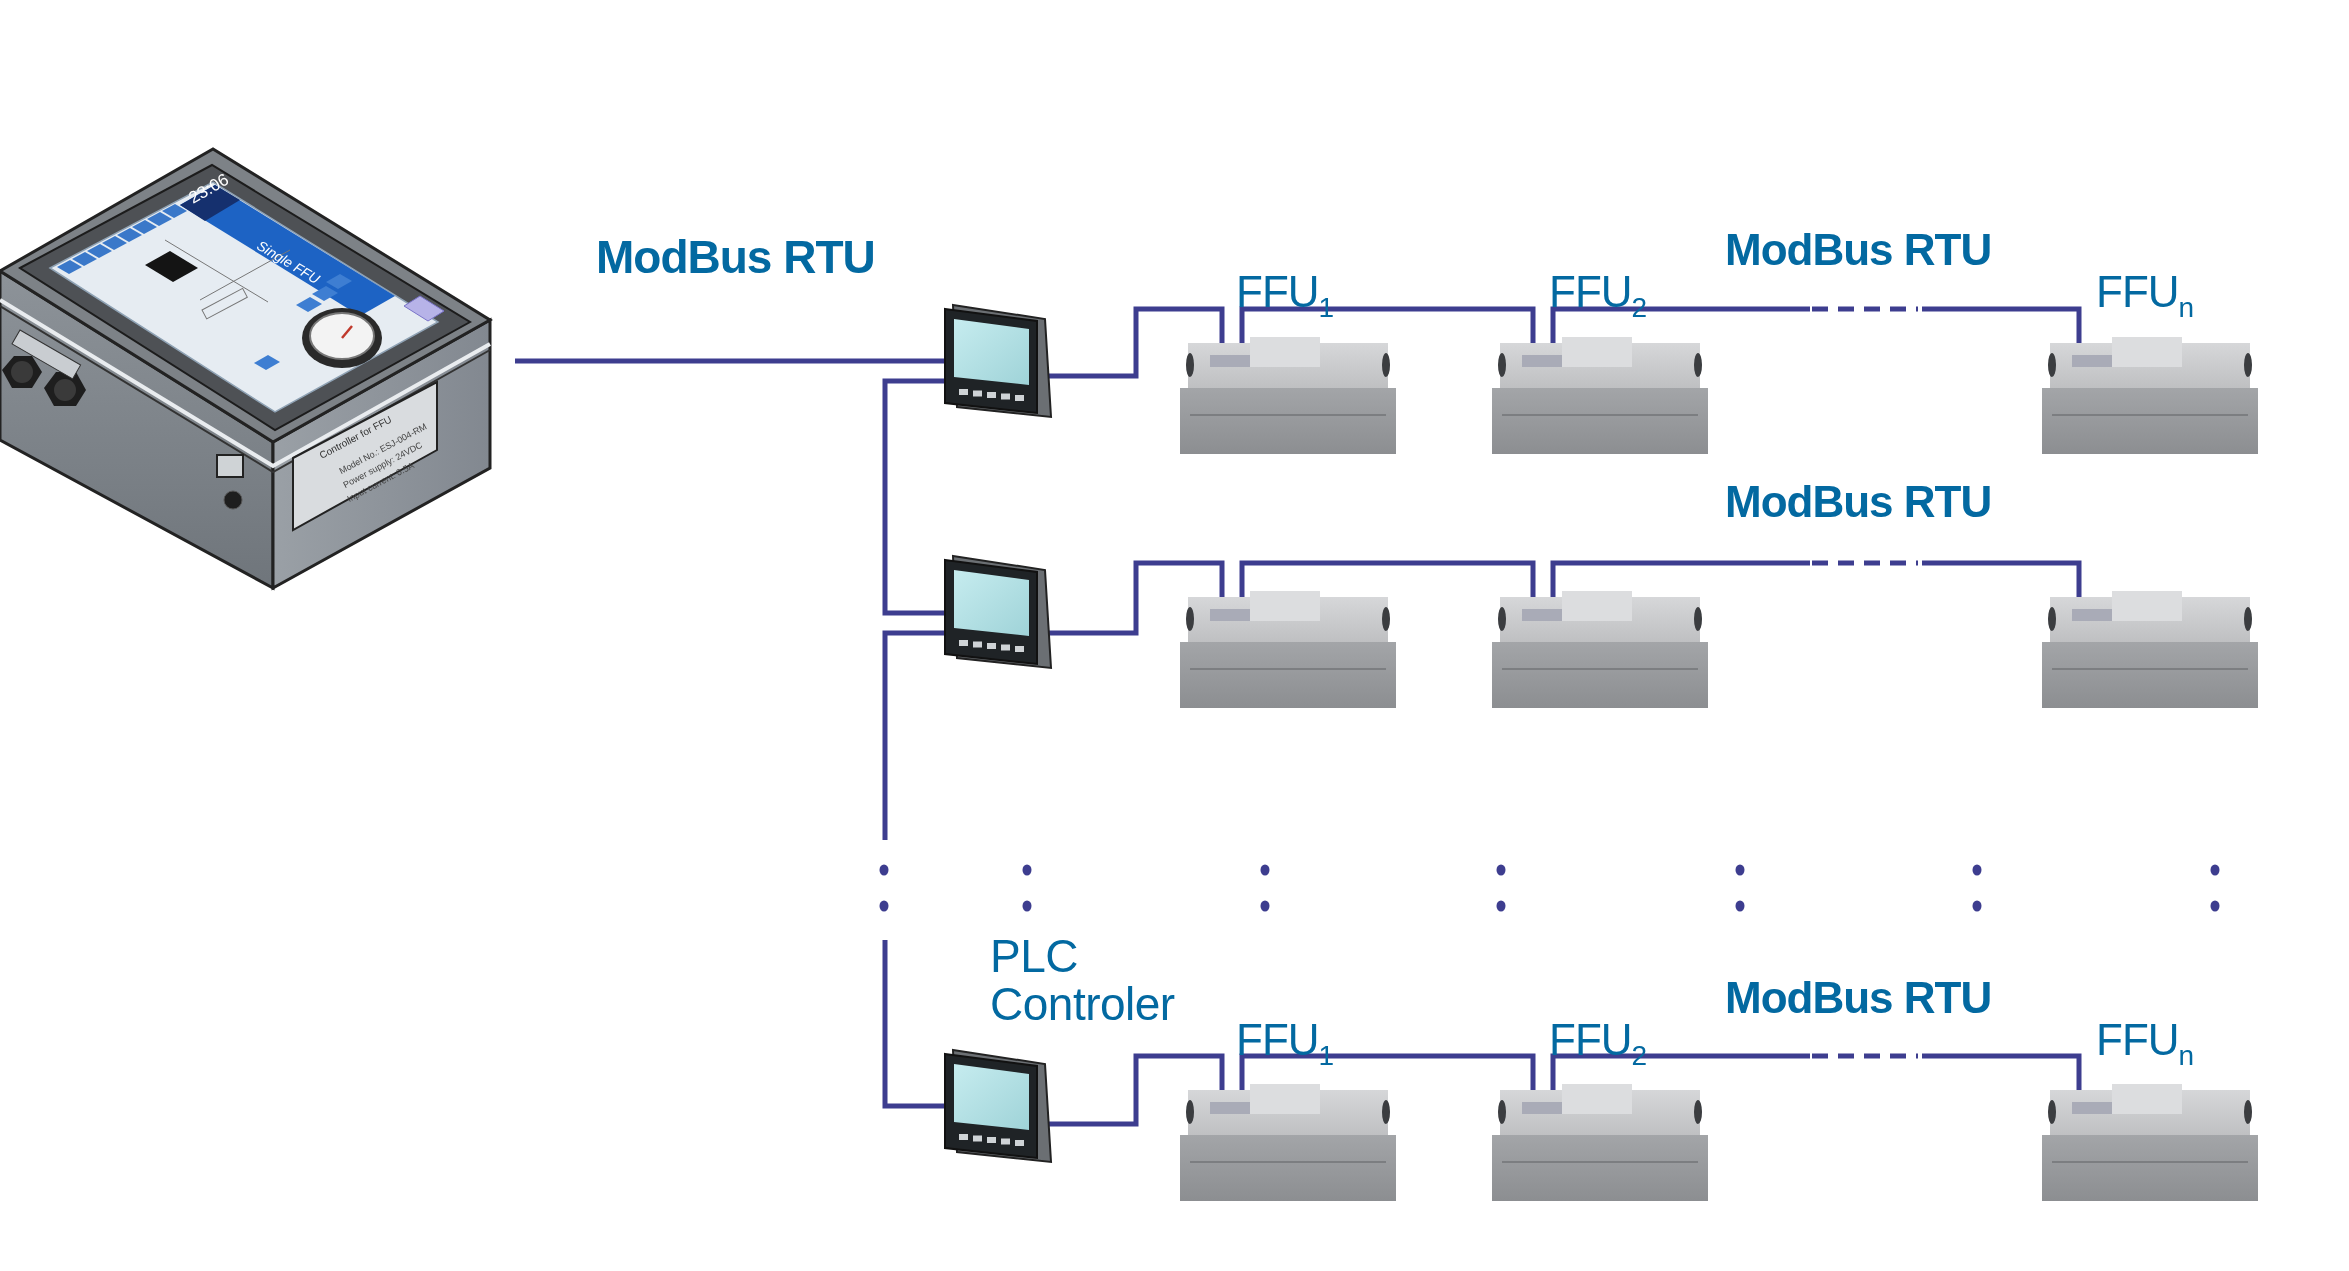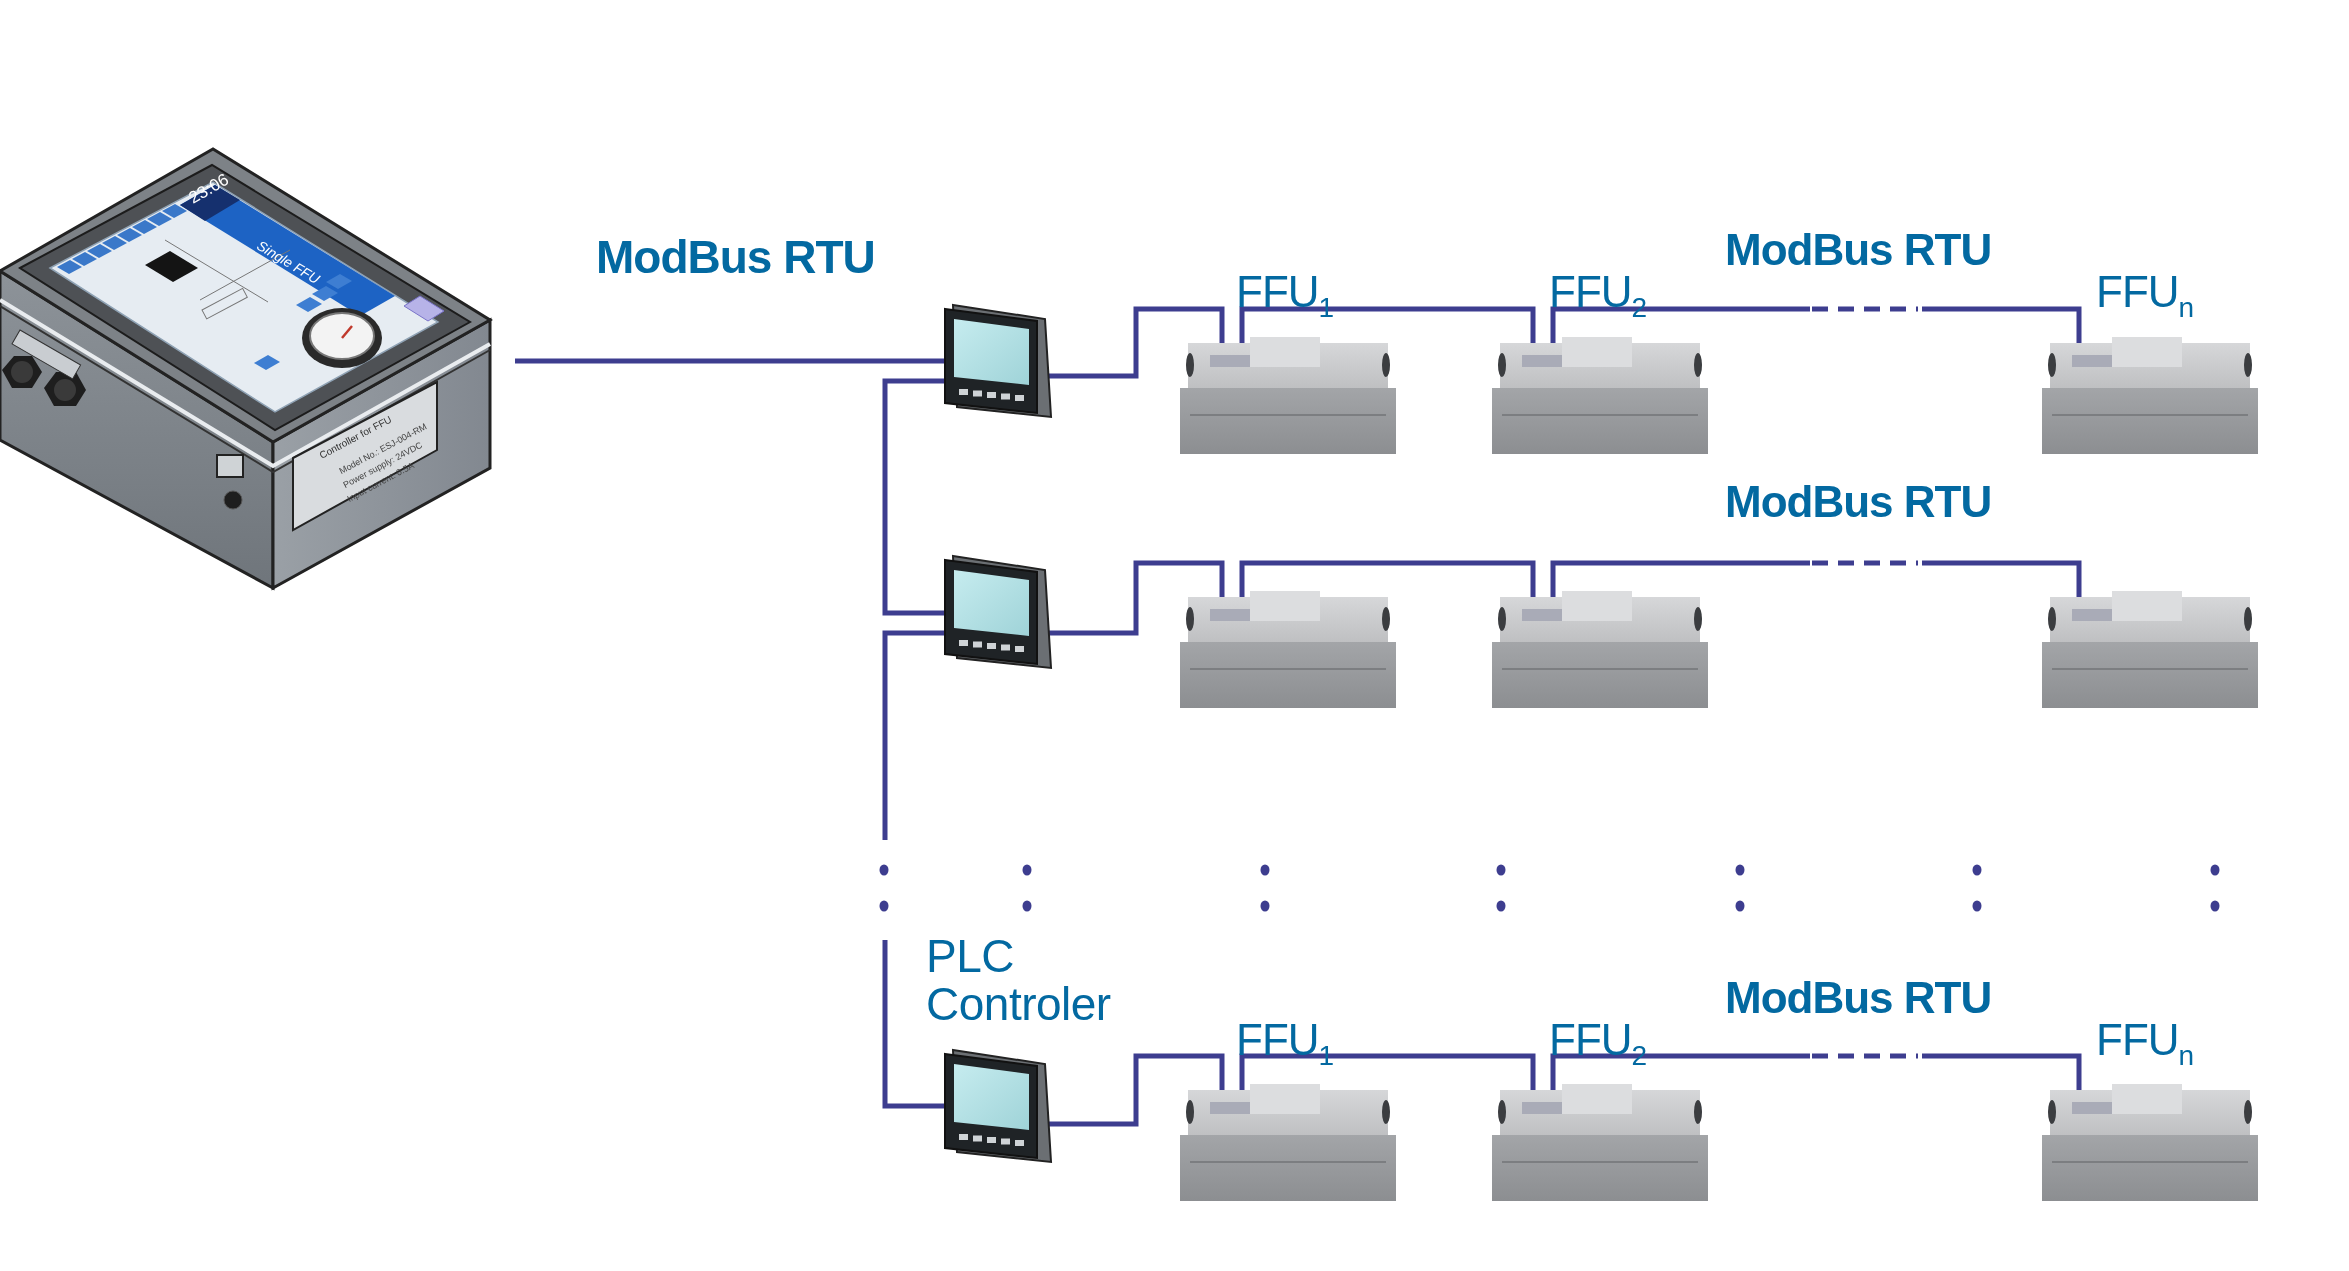--- a/index.html
+++ b/index.html
@@ -295,7 +295,7 @@
 
 <div class="label lbl-bus" style="left:1725px; top:480px;">ModBus RTU</div>
 
-<div class="label lbl-plc" style="left:926px; top:932px;">
+<div class="label lbl-plc" style="left:990px; top:932px;">
   <div>PLC</div>
   <div>Controler</div>
 </div>

